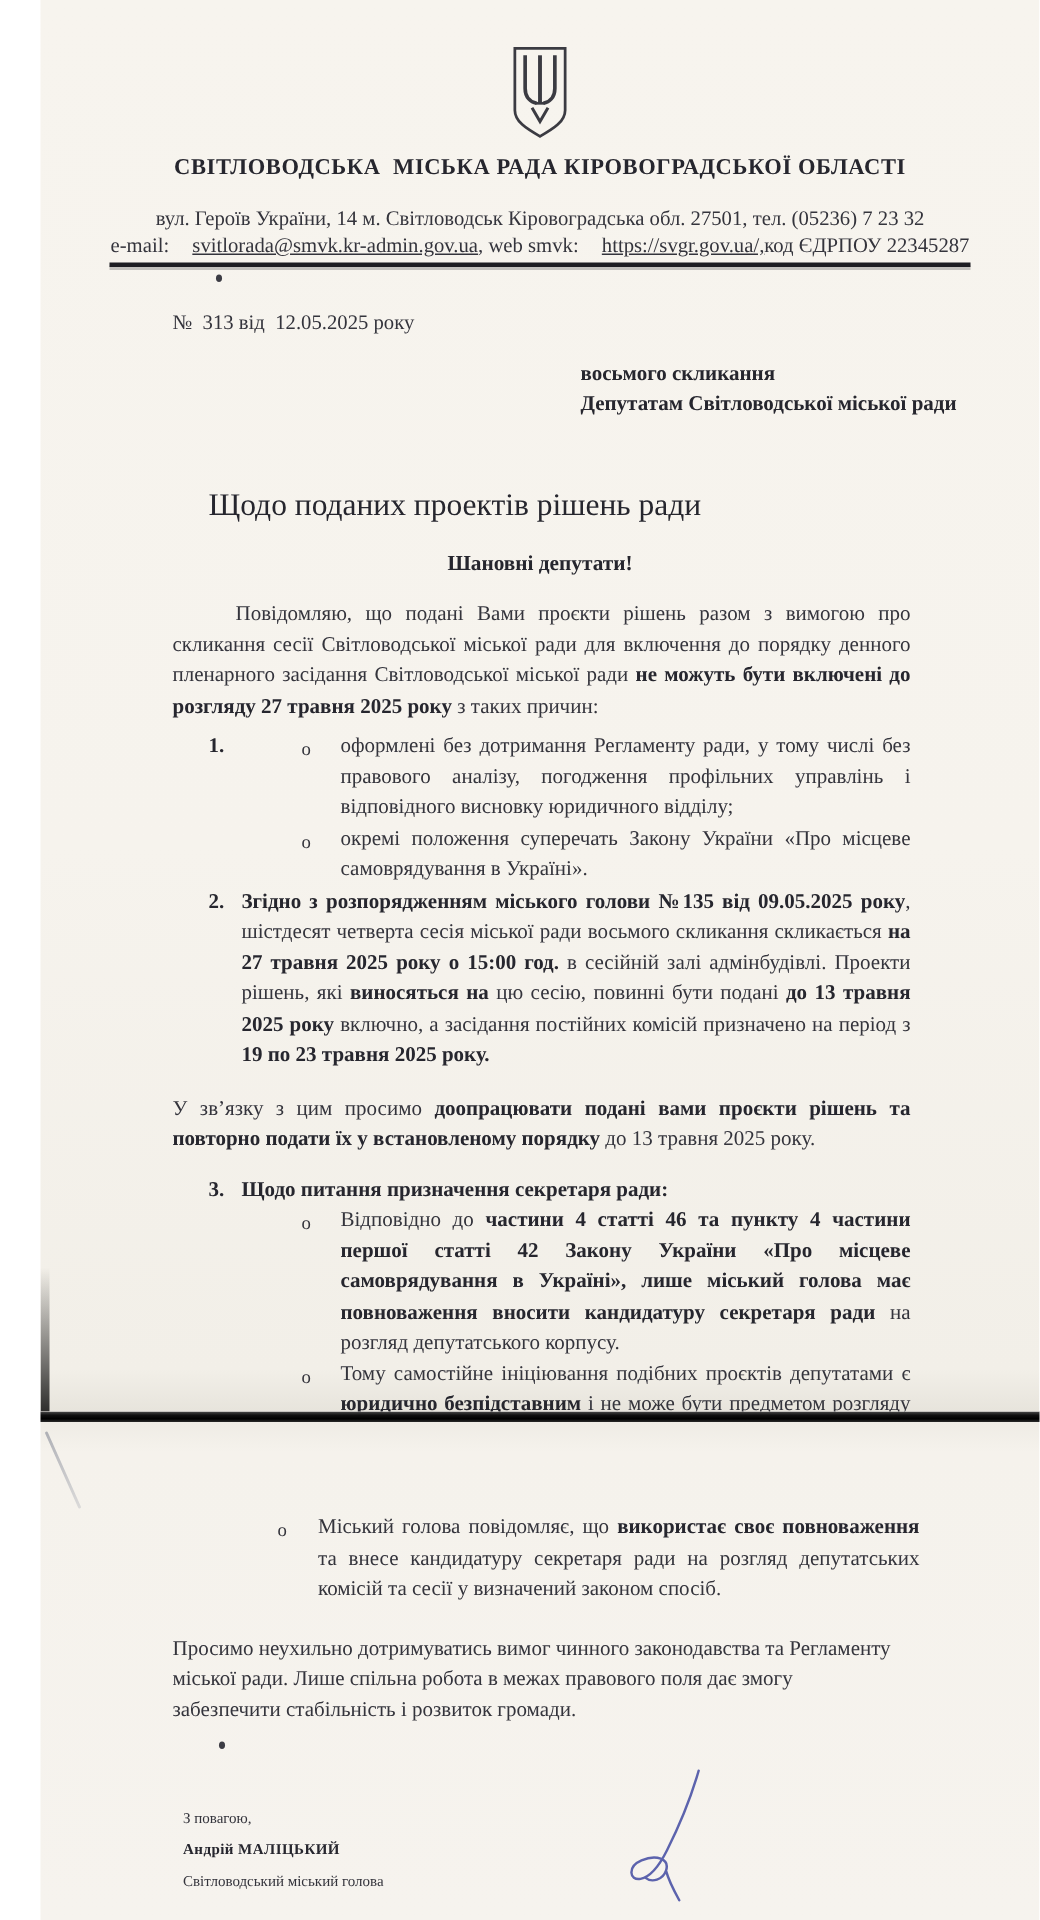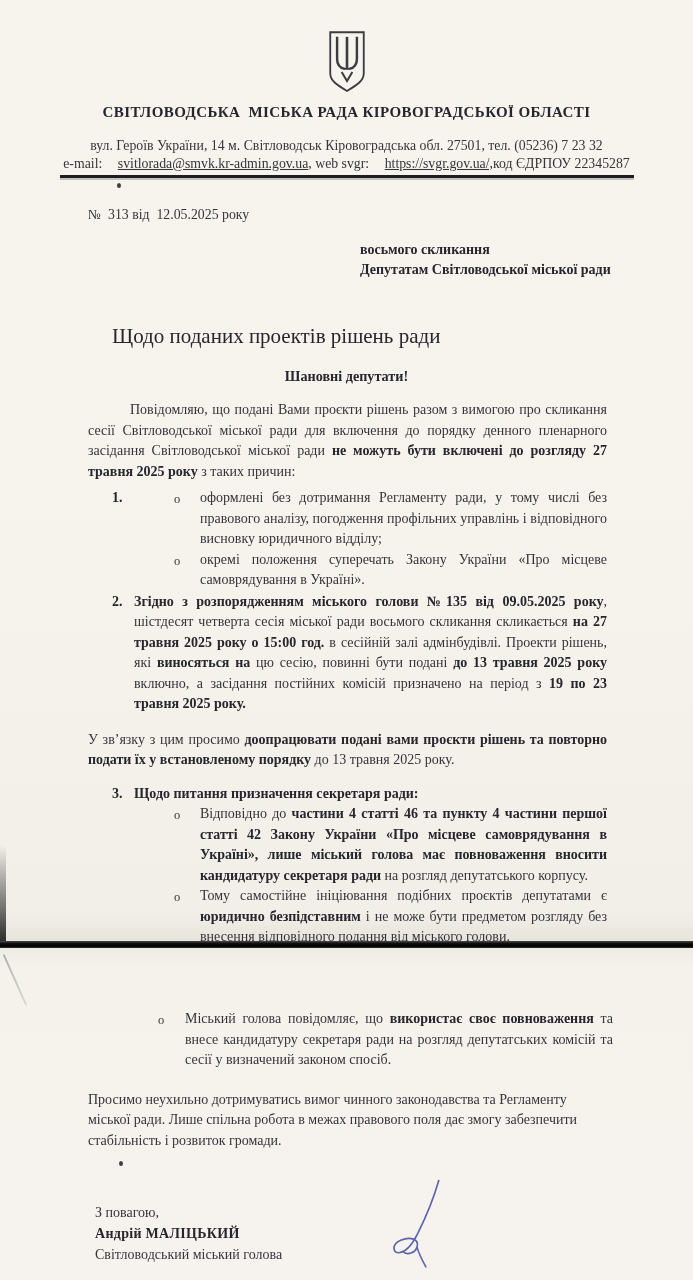--- a/index.html
+++ b/index.html
@@ -18,7 +18,7 @@
     color:var(--ink);
     background:#fff;
   }
-  .scan{width:693px;height:1280px;position:relative;}
+  .scan{width:693px;height:1280px;position:relative;padding-left:27px;}
   .page{position:relative;overflow:hidden;}
   .page1{
     height:941px;

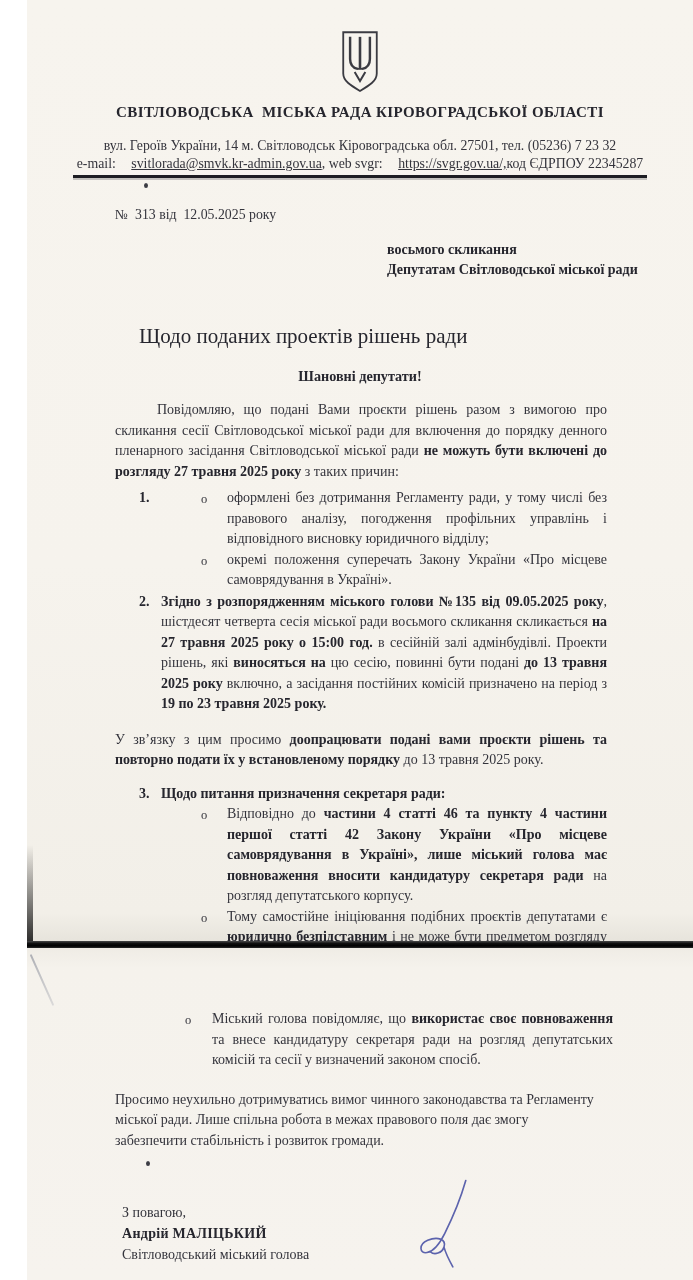--- a/index.html
+++ b/index.html
@@ -113,7 +113,7 @@
     <div class="addr-line">вул. Героїв України, 14 м. Світловодськ Кіровоградська обл. 27501, тел. (05236) 7 23 32</div>
 
     <div class="contact-line">
-      <span>e-mail: </span><span class="u">svitlorada@smvk.kr-admin.gov.ua</span><span>, web svgr: </span><span class="u">https://svgr.gov.ua/,</span><span>код ЄДРПОУ 22345287</span>
+      <span>e-mail: </span><span class="u">svitlorada@smvk.kr-admin.gov.ua</span><span>, web smvk: </span><span class="u">https://svgr.gov.ua/,</span><span>код ЄДРПОУ 22345287</span>
     </div>
 
     <div class="header-rule"></div>

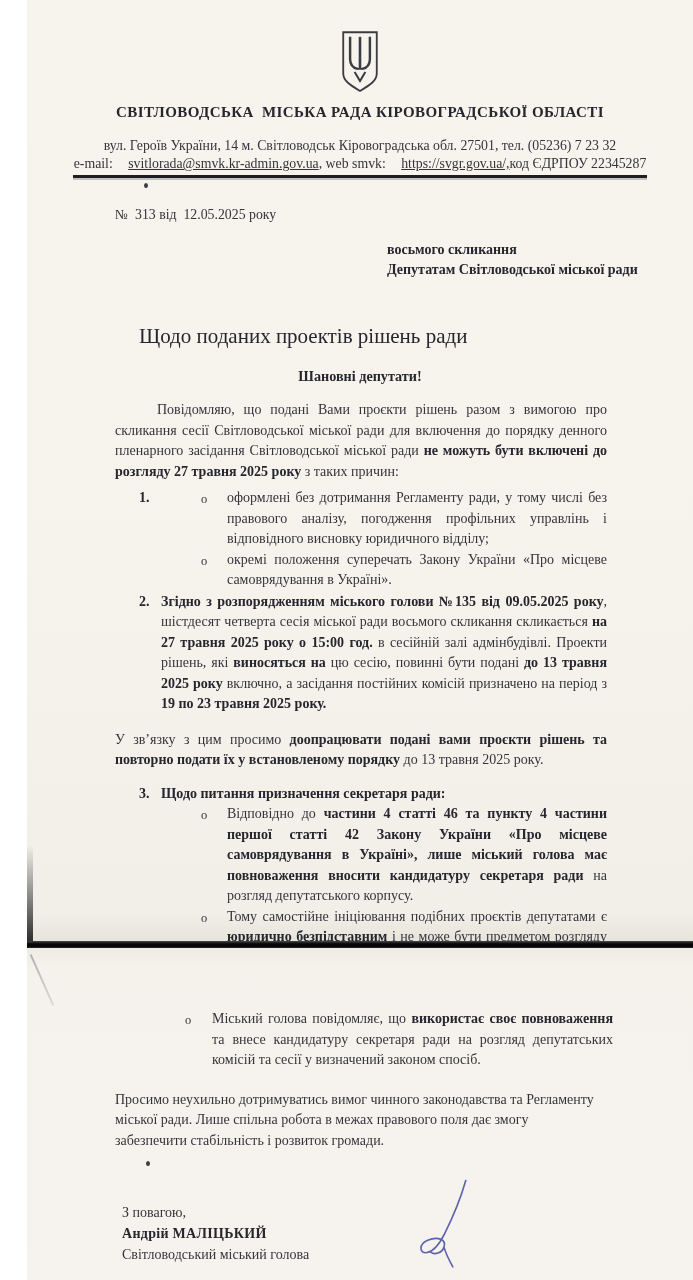--- a/index.html
+++ b/index.html
@@ -75,7 +75,7 @@
   .p2-bullet > .marker{width:27px;flex:0 0 27px;font-size:12.5px;padding-top:1px;}
   .p2-bullet > .sub-body{flex:1;text-align:justify;text-align-last:left;}
   .closing{margin:19px 90px 0 88px;font-size:14px;line-height:20.5px;}
-  .signoff{position:absolute;left:95px;top:254px;font-size:14px;line-height:21px;}
+  .signoff{position:absolute;left:95px;top:254px;font-size:10px;line-height:21px;}
   .signoff .name{font-weight:bold;color:var(--ink-bold);letter-spacing:.3px;}
   .ink-signature{position:absolute;left:383px;top:226px;width:68px;height:100px;}
   

